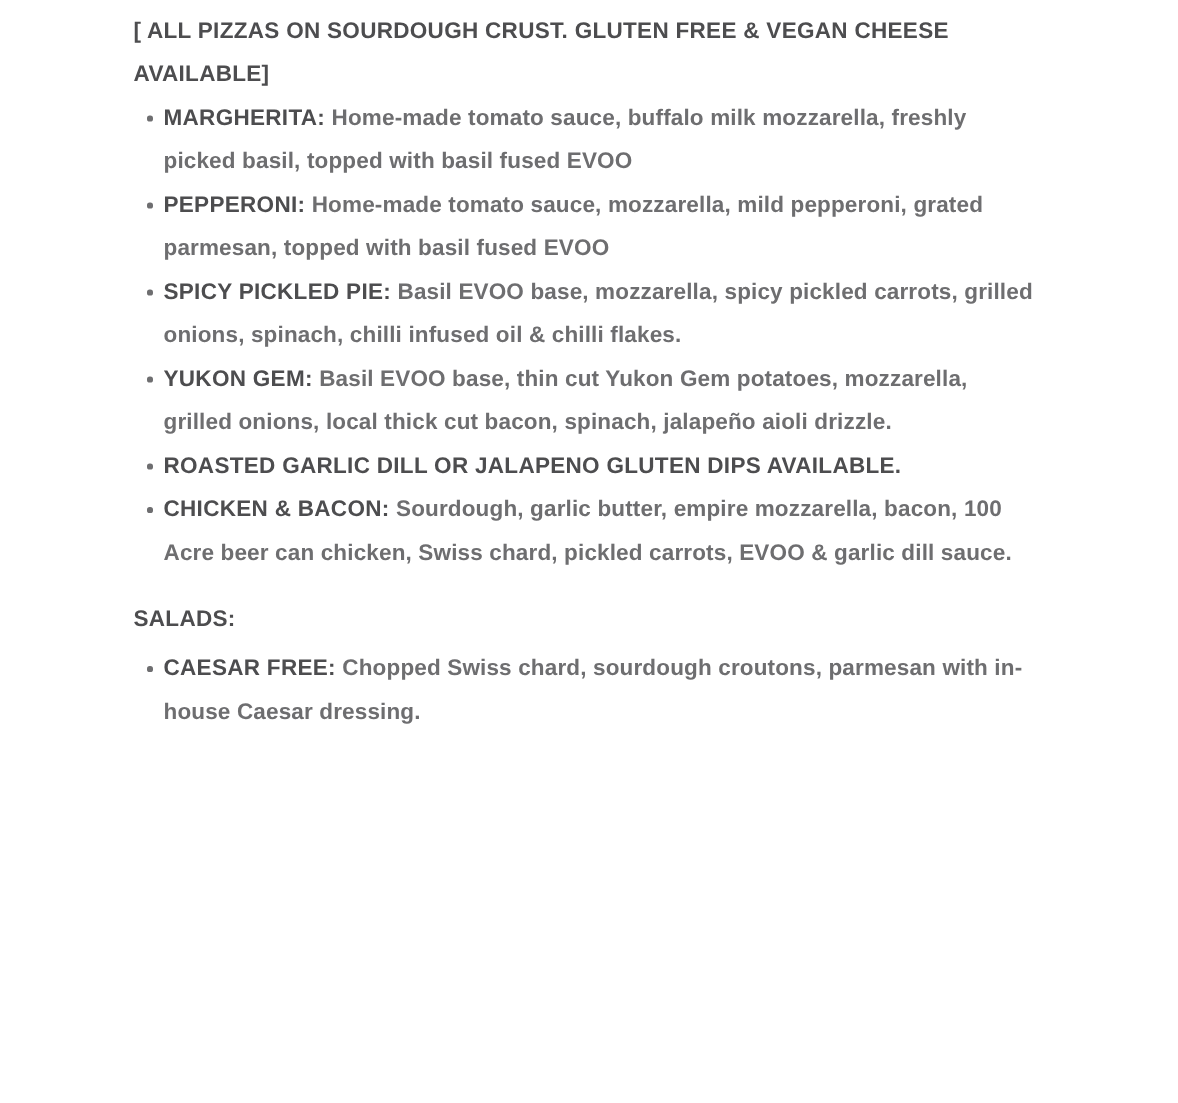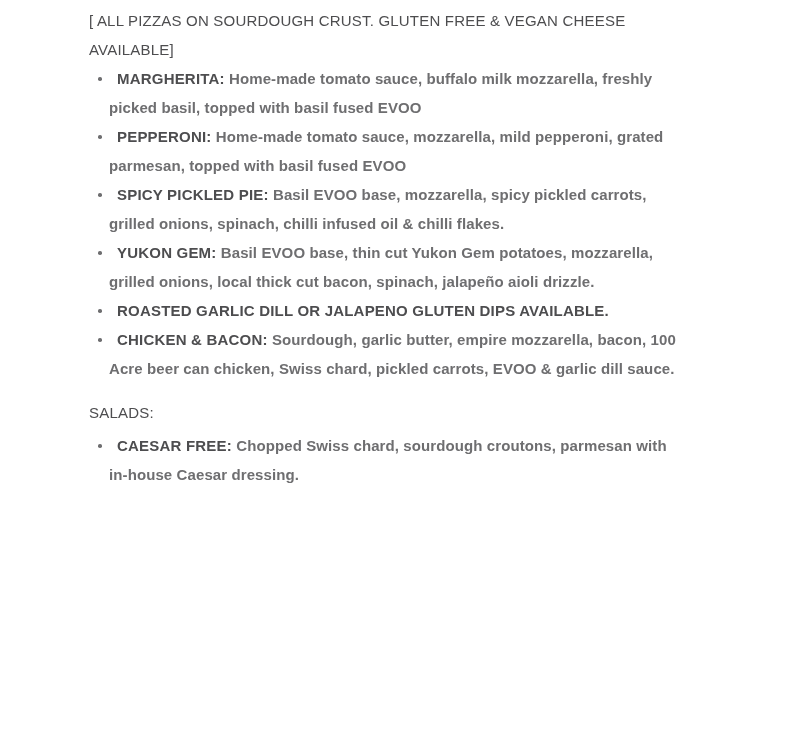--- a/index.html
+++ b/index.html
@@ -27,7 +27,7 @@
   .para {
     font-size: 15px;
     line-height: 29px;
-    font-weight: normal;
+    font-weight: bold;
     color: #4d4d4f;
     letter-spacing: 0.2px;
     margin: 0;

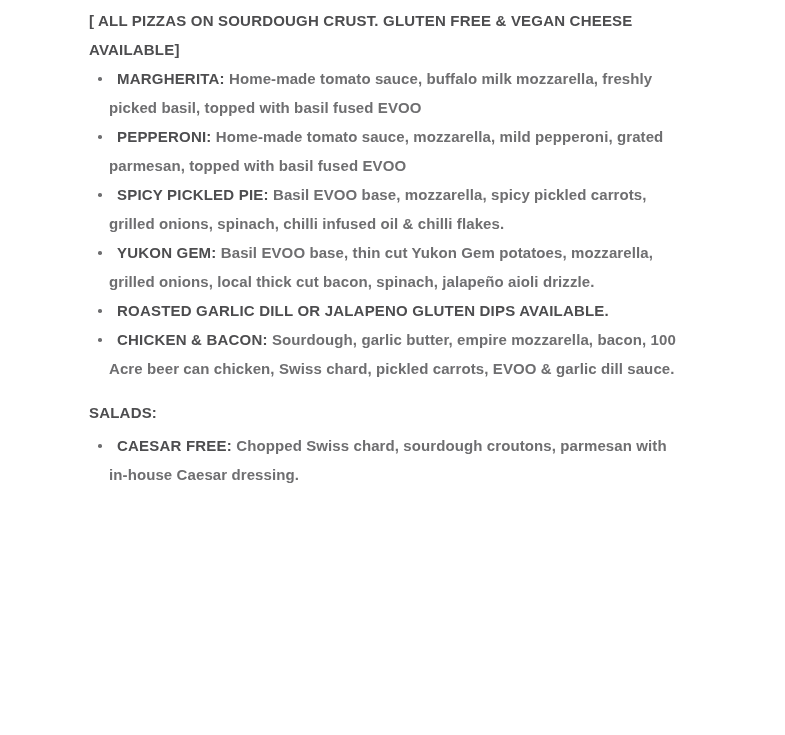--- a/index.html
+++ b/index.html
@@ -68,7 +68,6 @@
     font-weight: bold;
     color: #4d4d4f;
     letter-spacing: 0.2px;
-    margin-left: 8px;
   }
   ul.items li .desc {
     color: #6e6e70;

